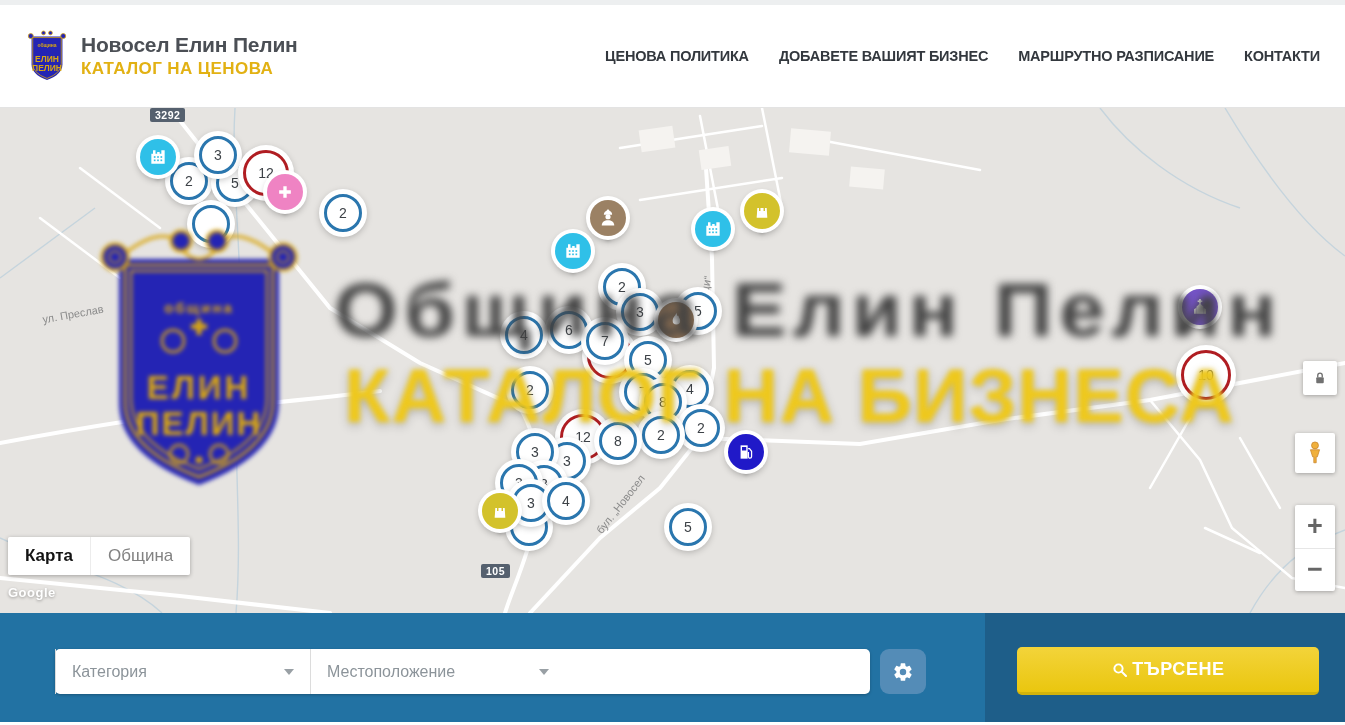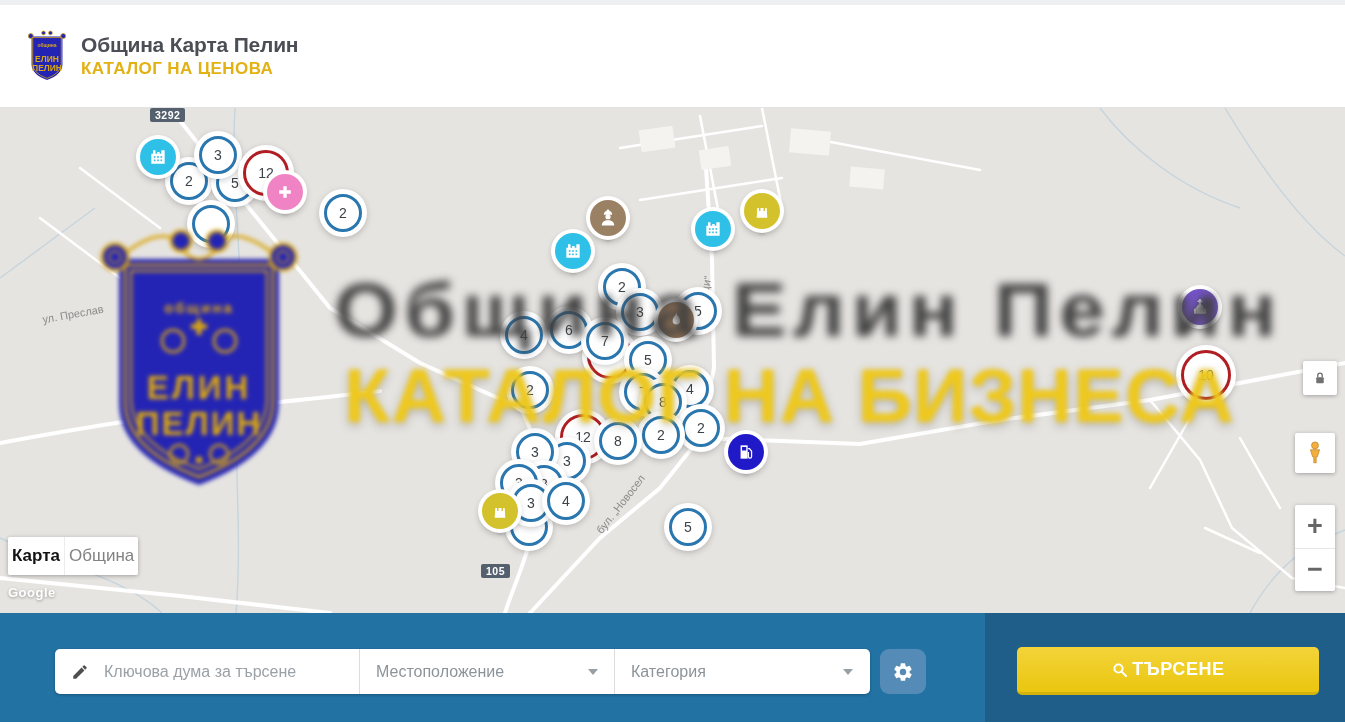--- a/index.html
+++ b/index.html
@@ -104,7 +104,7 @@
       <text x="114" y="226" font-size="44" fill="#d8a613" text-anchor="middle" font-weight="bold">ПЕЛИН</text>
     </svg>
     <div class="brand-text">
-      <div class="l1">Община Карта Пелин</div>
+      <div class="l1">Новосел Елин Пелин</div>
       <div class="l2">КАТАЛОГ НА ЦЕНОВА</div>
     </div>
   </div>

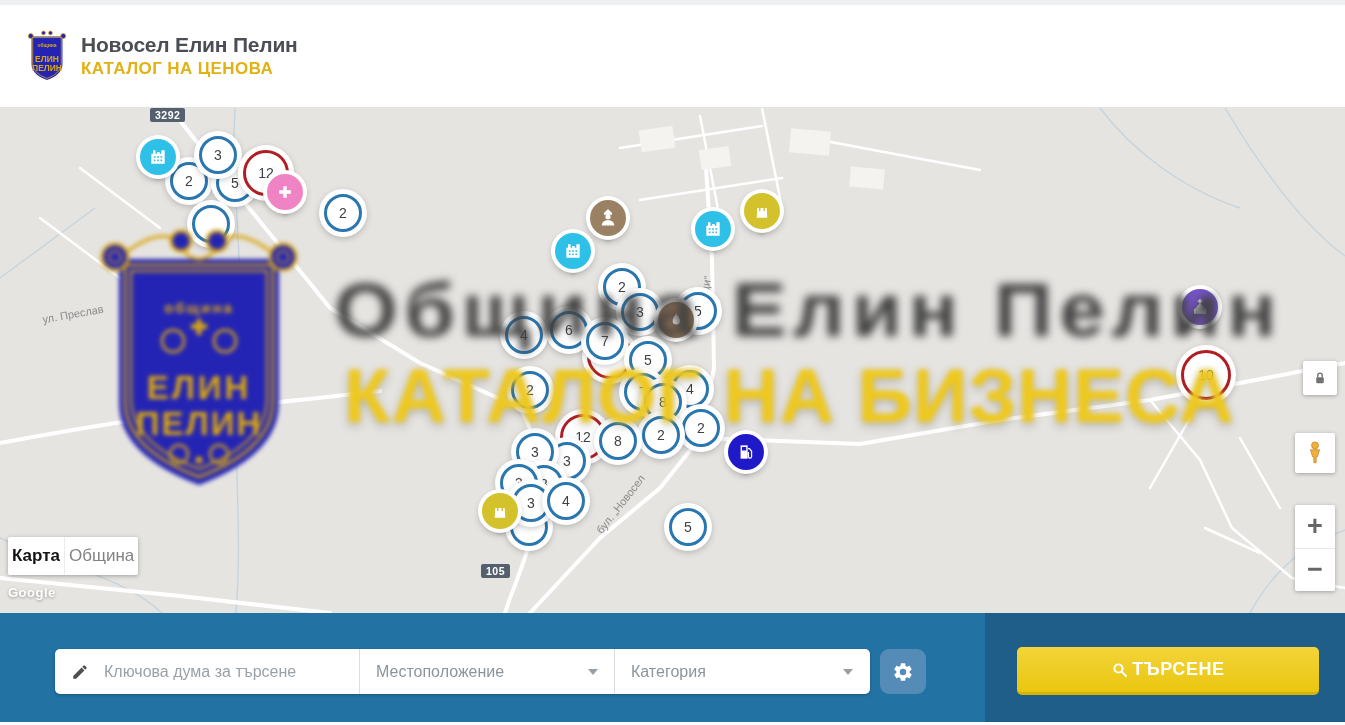--- a/index.html
+++ b/index.html
@@ -108,6 +108,12 @@
       <div class="l2">КАТАЛОГ НА ЦЕНОВА</div>
     </div>
   </div>
+  <nav>
+    <div class="nav-item">ЦЕНОВА ПОЛИТИКА</div>
+    <div class="nav-item">ДОБАВЕТЕ ВАШИЯТ БИЗНЕС</div>
+    <div class="nav-item">МАРШРУТНО РАЗПИСАНИЕ</div>
+    <div class="nav-item">КОНТАКТИ</div>
+  </nav>
 </div>
 
 <div class="map">

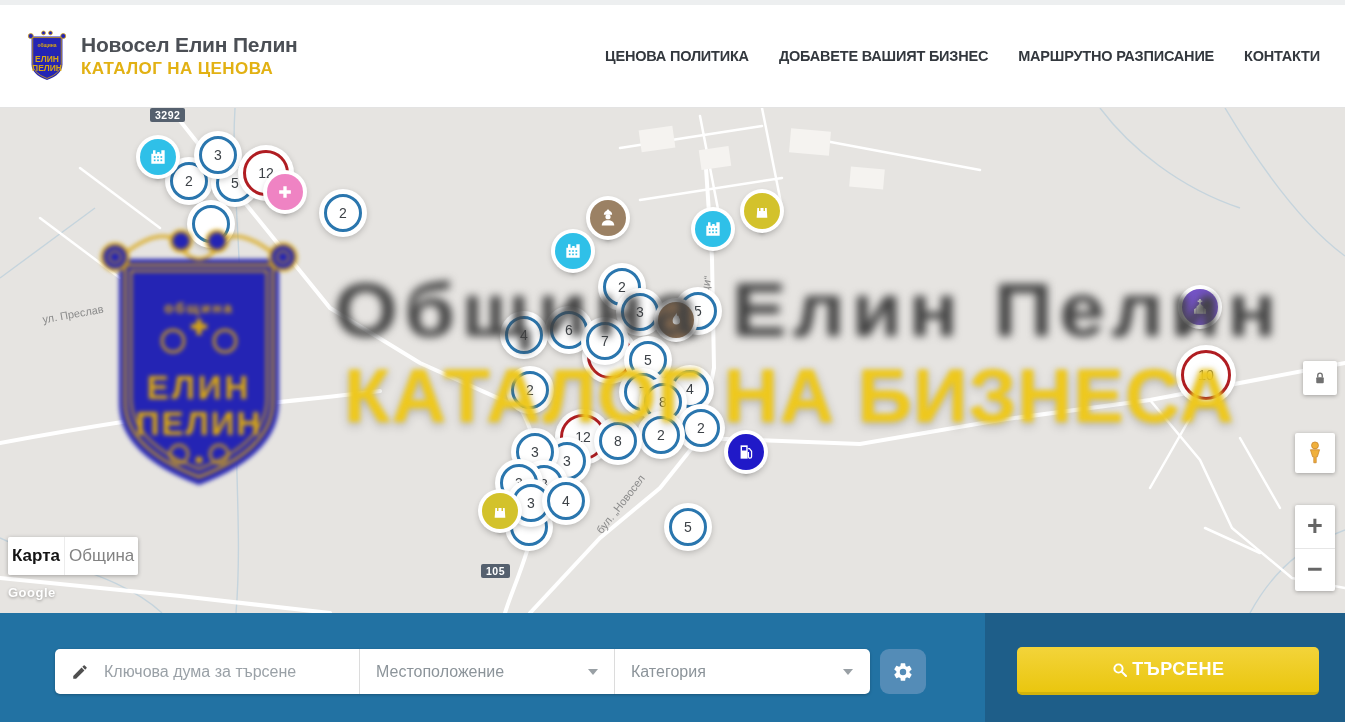--- a/index.html
+++ b/index.html
@@ -49,7 +49,7 @@
   
   .maptype{position:absolute;left:8px;top:429px;display:flex;box-shadow:0 1px 4px rgba(0,0,0,.3);
            border-radius:2px;overflow:hidden;z-index:60}
-  .maptype .mtbtn{background:#fff;height:38px;display:flex;align-items:center;padding:0 4px;font-size:17px;cursor:pointer}
+  .maptype .mtbtn{background:#fff;height:38px;display:flex;align-items:center;padding:0 17px;font-size:17px;cursor:pointer}
   .maptype .active{font-weight:700;color:#141414}
   .maptype .inactive{color:#828282;border-left:1px solid #ececec}
   .google{position:absolute;left:8px;top:477px;font-size:13px;font-weight:700;color:#fff;

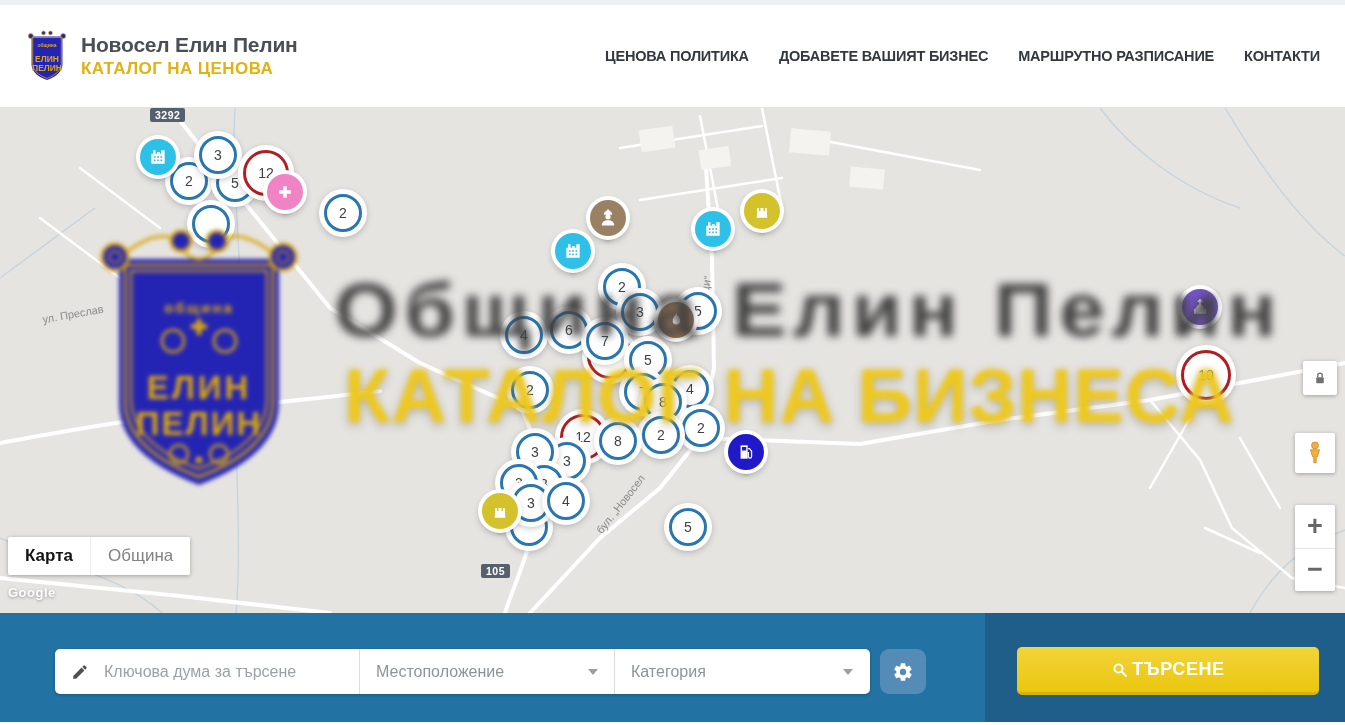--- a/index.html
+++ b/index.html
@@ -420,12 +420,6 @@
 <div class="searchbar">
   <div class="dark"></div>
   <div class="strip">
-    <div class="kw">
-      <svg width="18" height="18" viewBox="0 0 24 24">
-        <path fill="#4f4f4f" d="M3 17.2V21h3.8L17.9 9.9l-3.8-3.8zM20.7 7.1a1 1 0 0 0 0-1.4l-2.4-2.4a1 1 0 0 0-1.4 0l-1.8 1.8 3.8 3.8z"></path>
-      </svg>
-      <input type="text" placeholder="Ключова дума за търсене" style="">
-    </div>
     <div class="sel">
       <span>Местоположение</span>
       <span class="caret"></span>

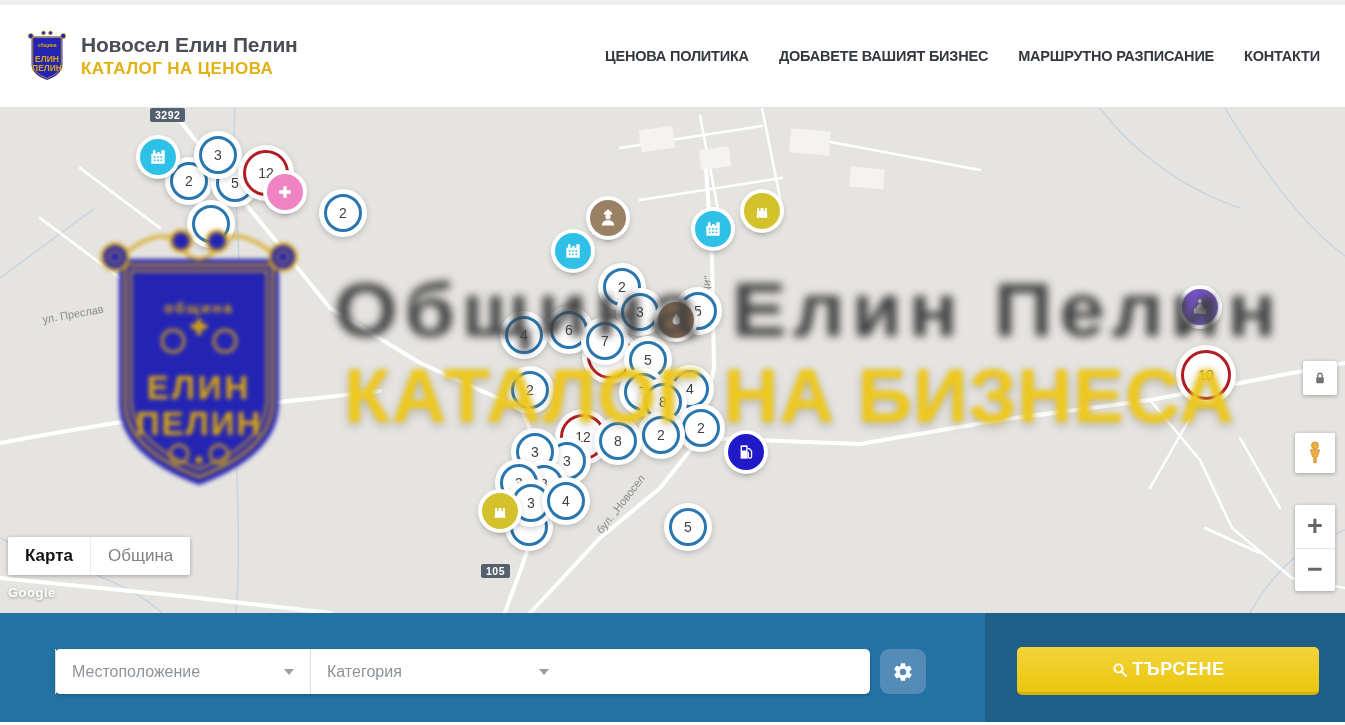--- a/index.html
+++ b/index.html
@@ -421,11 +421,11 @@
   <div class="dark"></div>
   <div class="strip">
     <div class="sel">
-      <span>Местоположение</span>
+      <span>Категория</span>
       <span class="caret"></span>
     </div>
     <div class="sel">
-      <span>Категория</span>
+      <span>Местоположение</span>
       <span class="caret"></span>
     </div>
   </div>

